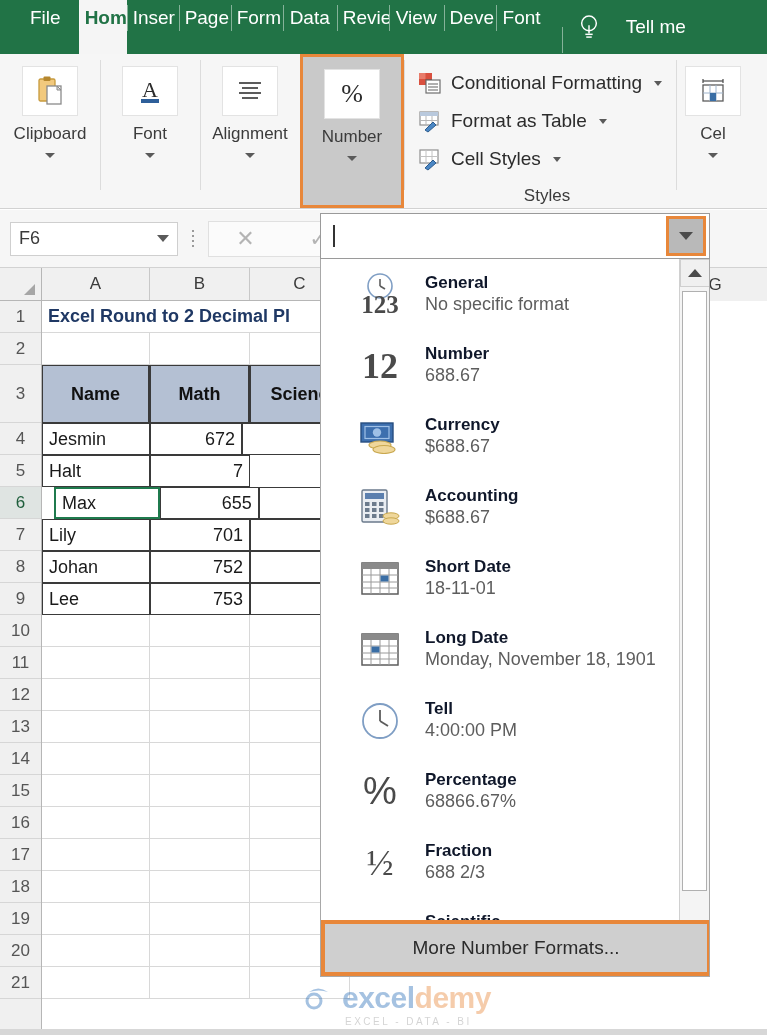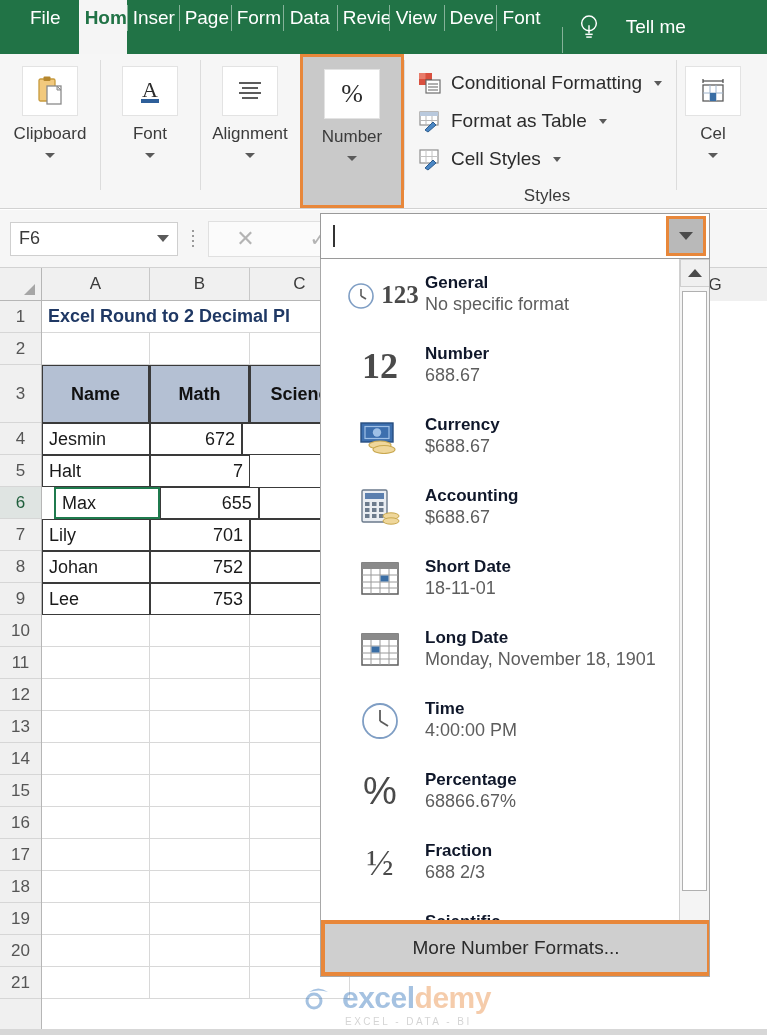--- a/index.html
+++ b/index.html
@@ -253,7 +253,7 @@
   .dd-name { font-size: 17px; font-weight: 700; color: #0f172a; line-height: 1.25; }
   .dd-sample { font-size: 18px; color: #5d5d5d; line-height: 1.3; }
   .glyph-123 {
-    display: flex; flex-direction: row; line-height: 1;
+    display: flex; flex-direction: column; align-items: center; line-height: 1;
   }
   .glyph-num {
     font-size: 36px; font-weight: 700; color: #4a4a4a;

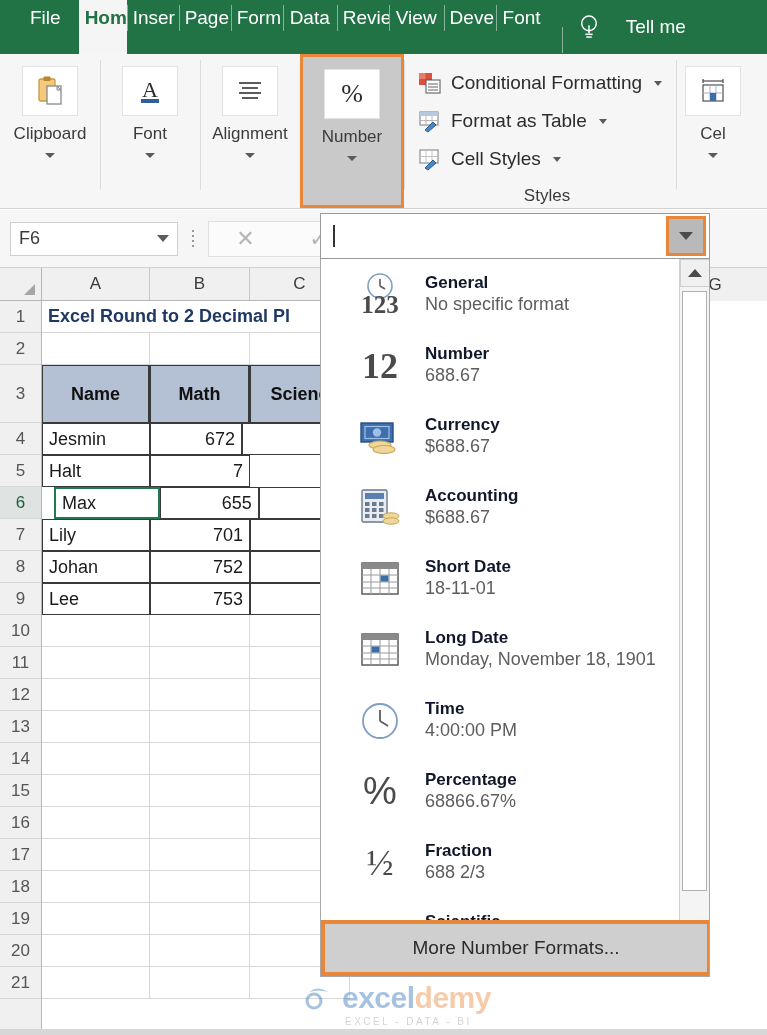--- a/index.html
+++ b/index.html
@@ -749,7 +749,7 @@
             </svg>
           </span>
           <span class="dd-texts">
-            <span class="dd-name">Time</span>
+            <span class="dd-name">Tell</span>
             <span class="dd-sample">4:00:00 PM</span>
           </span>
         </div>

